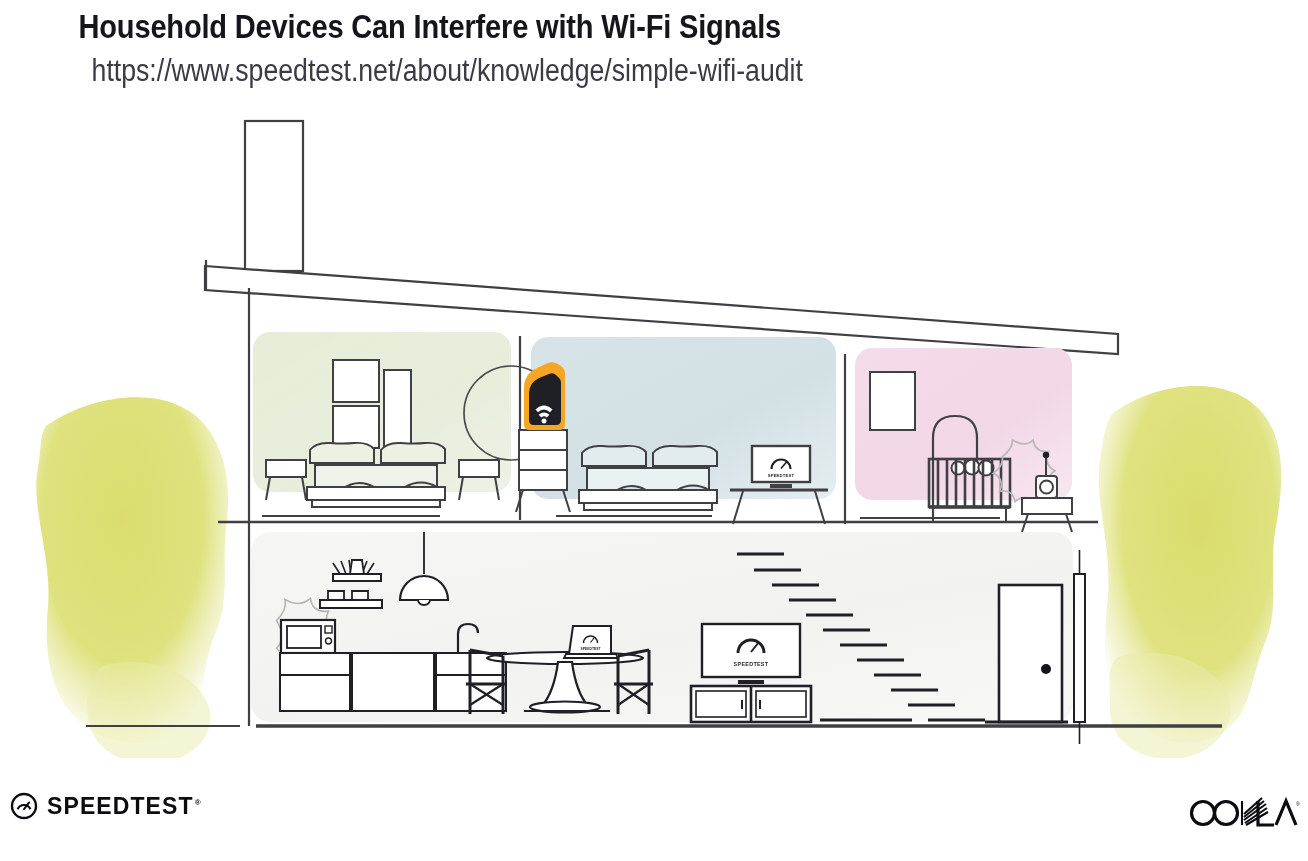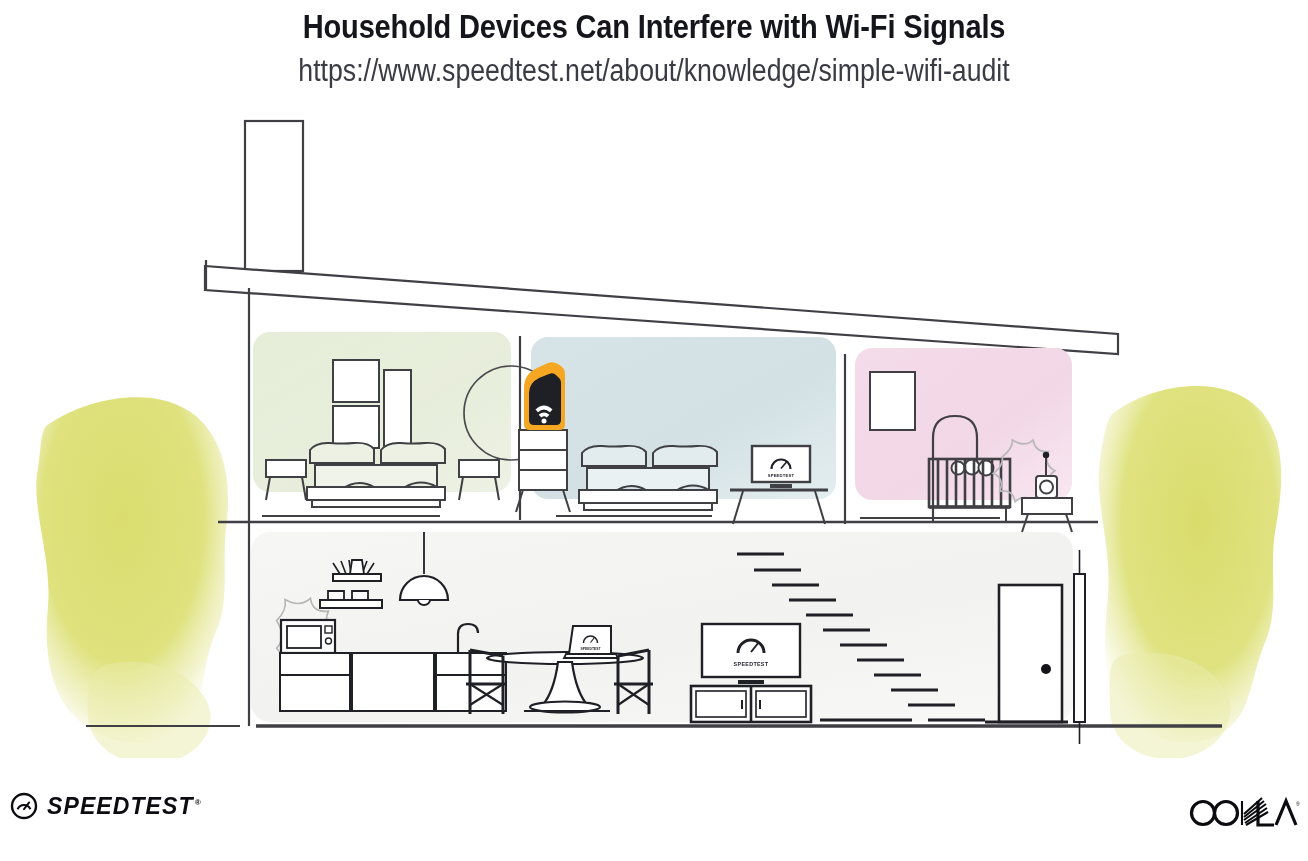--- a/index.html
+++ b/index.html
@@ -25,7 +25,6 @@
     left: 0;
     top: 0;
     width: 1308px;
-    text-align: center;
   }
   #title {
     margin: 0;

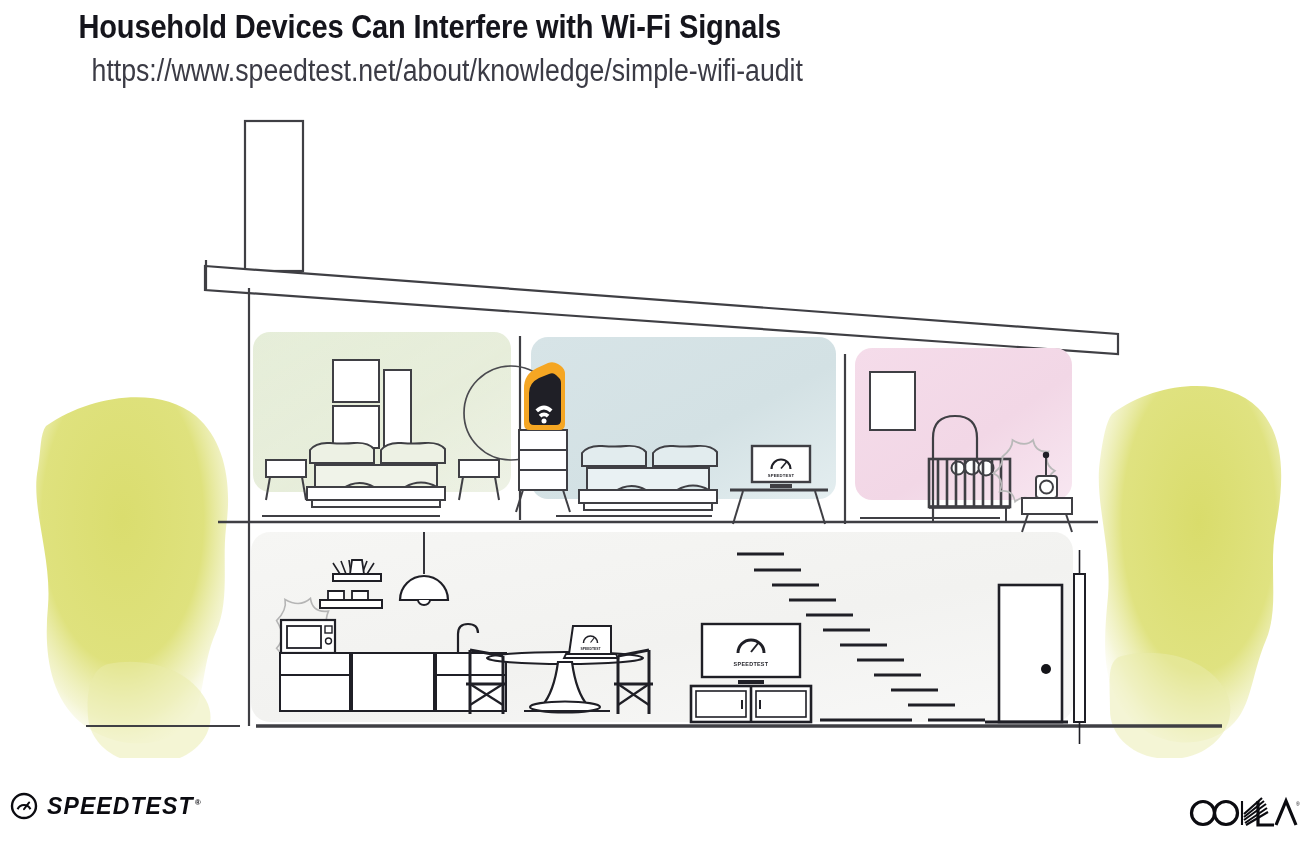--- a/index.html
+++ b/index.html
@@ -71,7 +71,6 @@
     display: flex;
     align-items: center;
     gap: 9px;
-    font-style: italic;
   }
   #speedtest-wordmark {
     font-family: "Liberation Sans", sans-serif;

